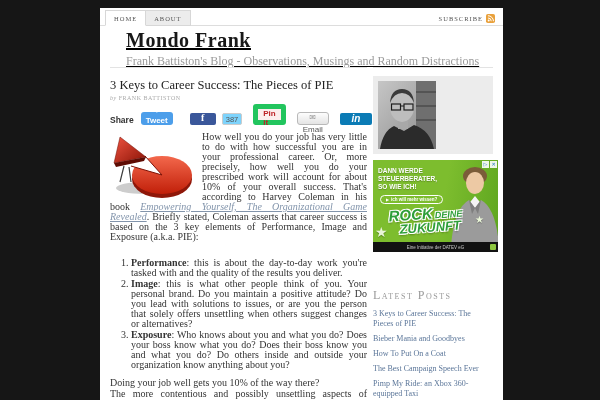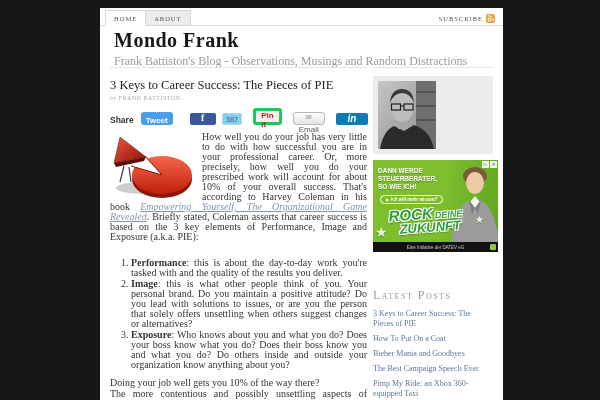--- a/index.html
+++ b/index.html
@@ -17,7 +17,7 @@
   .rss{width:9px;height:9px;display:inline-block;}
 
   
-  .masthead{position:absolute;left:14px;top:21px;}
+  .masthead{position:absolute;left:26px;top:21px;text-decoration:underline;}
   .site-title{margin:0;font-size:20px;font-weight:bold;color:#181818;letter-spacing:.5px;}
   .tagline{margin-top:2px;font-size:12px;color:#9b9b9b;}
 

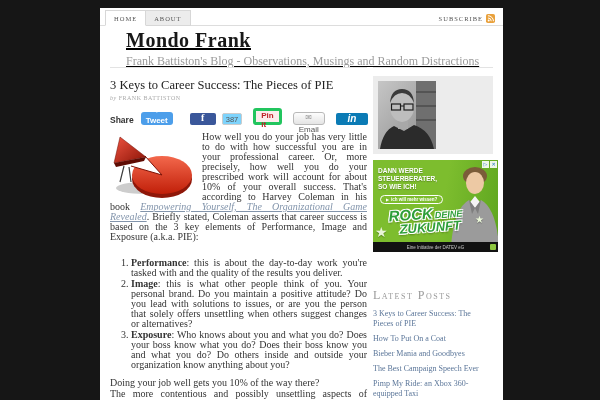--- a/index.html
+++ b/index.html
@@ -39,7 +39,7 @@
   .fb-f{font-family:"Liberation Serif",serif;font-size:10px;line-height:10px;}
   .count{display:inline-flex;align-items:center;height:10px;border:1px solid #ccc;border-radius:2px;
     background:#7dd3fc;color:#555;font-size:7.5px;font-weight:normal;padding:0 3px;margin-left:1px;}
-  .btn-pin{background:#fceded;border:3px solid #22c55e;color:#bd2126;height:11px;margin-left:6px;}
+  .btn-pin{background:#fceded;border:5px solid #22c55e;color:#bd2126;height:11px;margin-left:6px;}
   .btn-email{background:linear-gradient(#fdfdfd,#e4e4e4);border:1px solid #b9b9b9;color:#555;
     height:11px;font-weight:normal;margin-left:6px;}
   .env{color:#999;font-size:8px;}

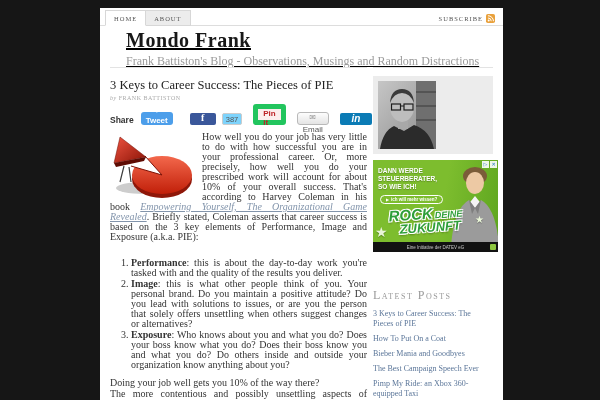--- a/index.html
+++ b/index.html
@@ -244,8 +244,8 @@
     <div class="latest">
       <h3 class="latest-title">Latest Posts</h3>
       <a>3 Keys to Career Success: The Pieces of PIE</a>
+      <a>Bieber Mania and Goodbyes</a>
       <a>How To Put On a Coat</a>
-      <a>Bieber Mania and Goodbyes</a>
       <a>The Best Campaign Speech Ever</a>
       <a>Pimp My Ride: an Xbox 360-equipped Taxi</a>
     </div>

